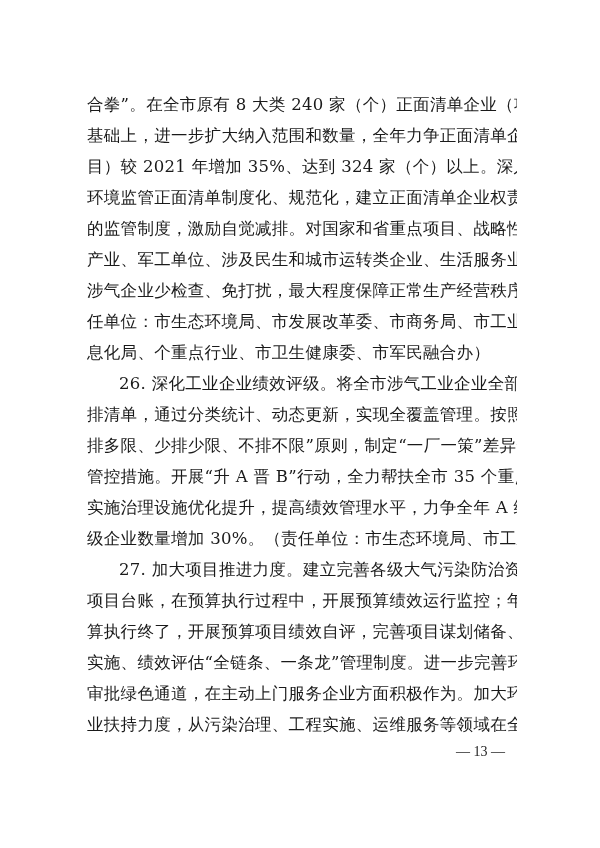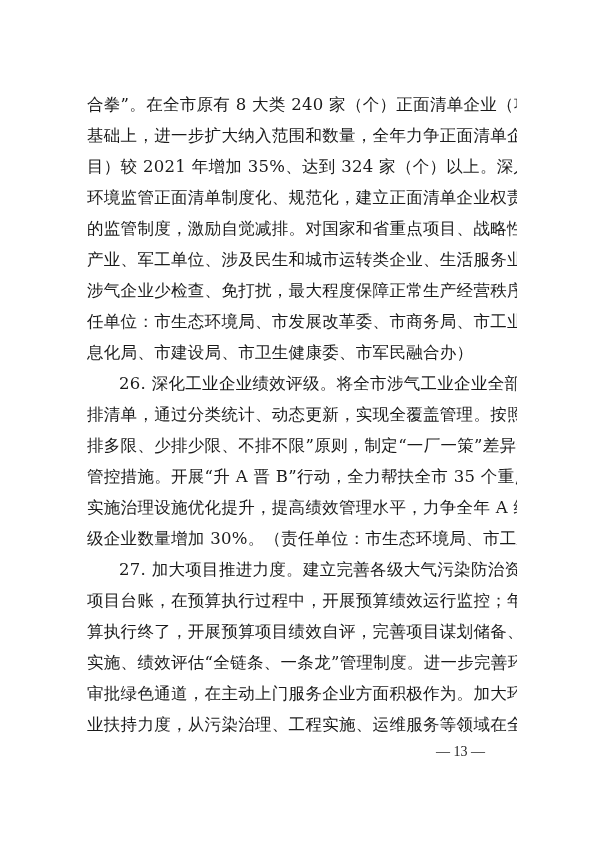--- a/index.html
+++ b/index.html
@@ -34,7 +34,7 @@
   <div class="line">产业、军工单位、涉及民生和城市运转类企业、生活服务业、微</div>
   <div class="line">涉气企业少检查、免打扰，最大程度保障正常生产经营秩序。（责</div>
   <div class="line">任单位：市生态环境局、市发展改革委、市商务局、市工业和信</div>
-  <div class="line last">息化局、市建设局、市卫生健康委、市军民融合办）</div>
+  <div class="line last">息化局、个重点行业、市卫生健康委、市军民融合办）</div>
   <div class="line indent">26. 深化工业企业绩效评级。将全市涉气工业企业全部纳入减</div>
   <div class="line">排清单，通过分类统计、动态更新，实现全覆盖管理。按照“多</div>
   <div class="line">排多限、少排少限、不排不限”原则，制定“一厂一策”差异化</div>

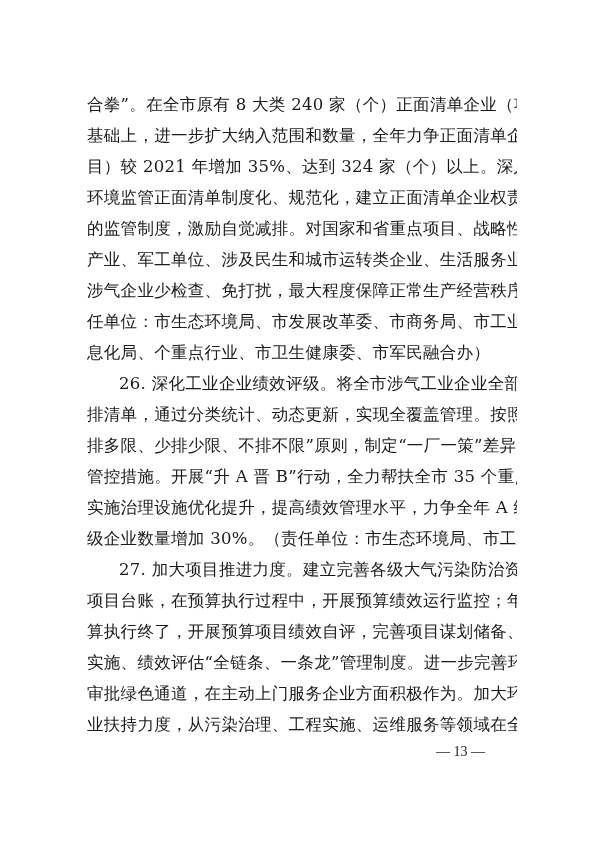--- a/index.html
+++ b/index.html
@@ -18,7 +18,7 @@
     .line.indent { padding-left: 32px; }
     .line.last { text-align-last: left; }
     .page-number {
-      position: absolute; left: 436px; top: 744px; font-size: 14px;
+      position: absolute; left: 456px; top: 744px; font-size: 14px;
       font-family: "Liberation Serif", "DejaVu Serif", serif; color: #222; white-space: nowrap;
     }
   </style>

